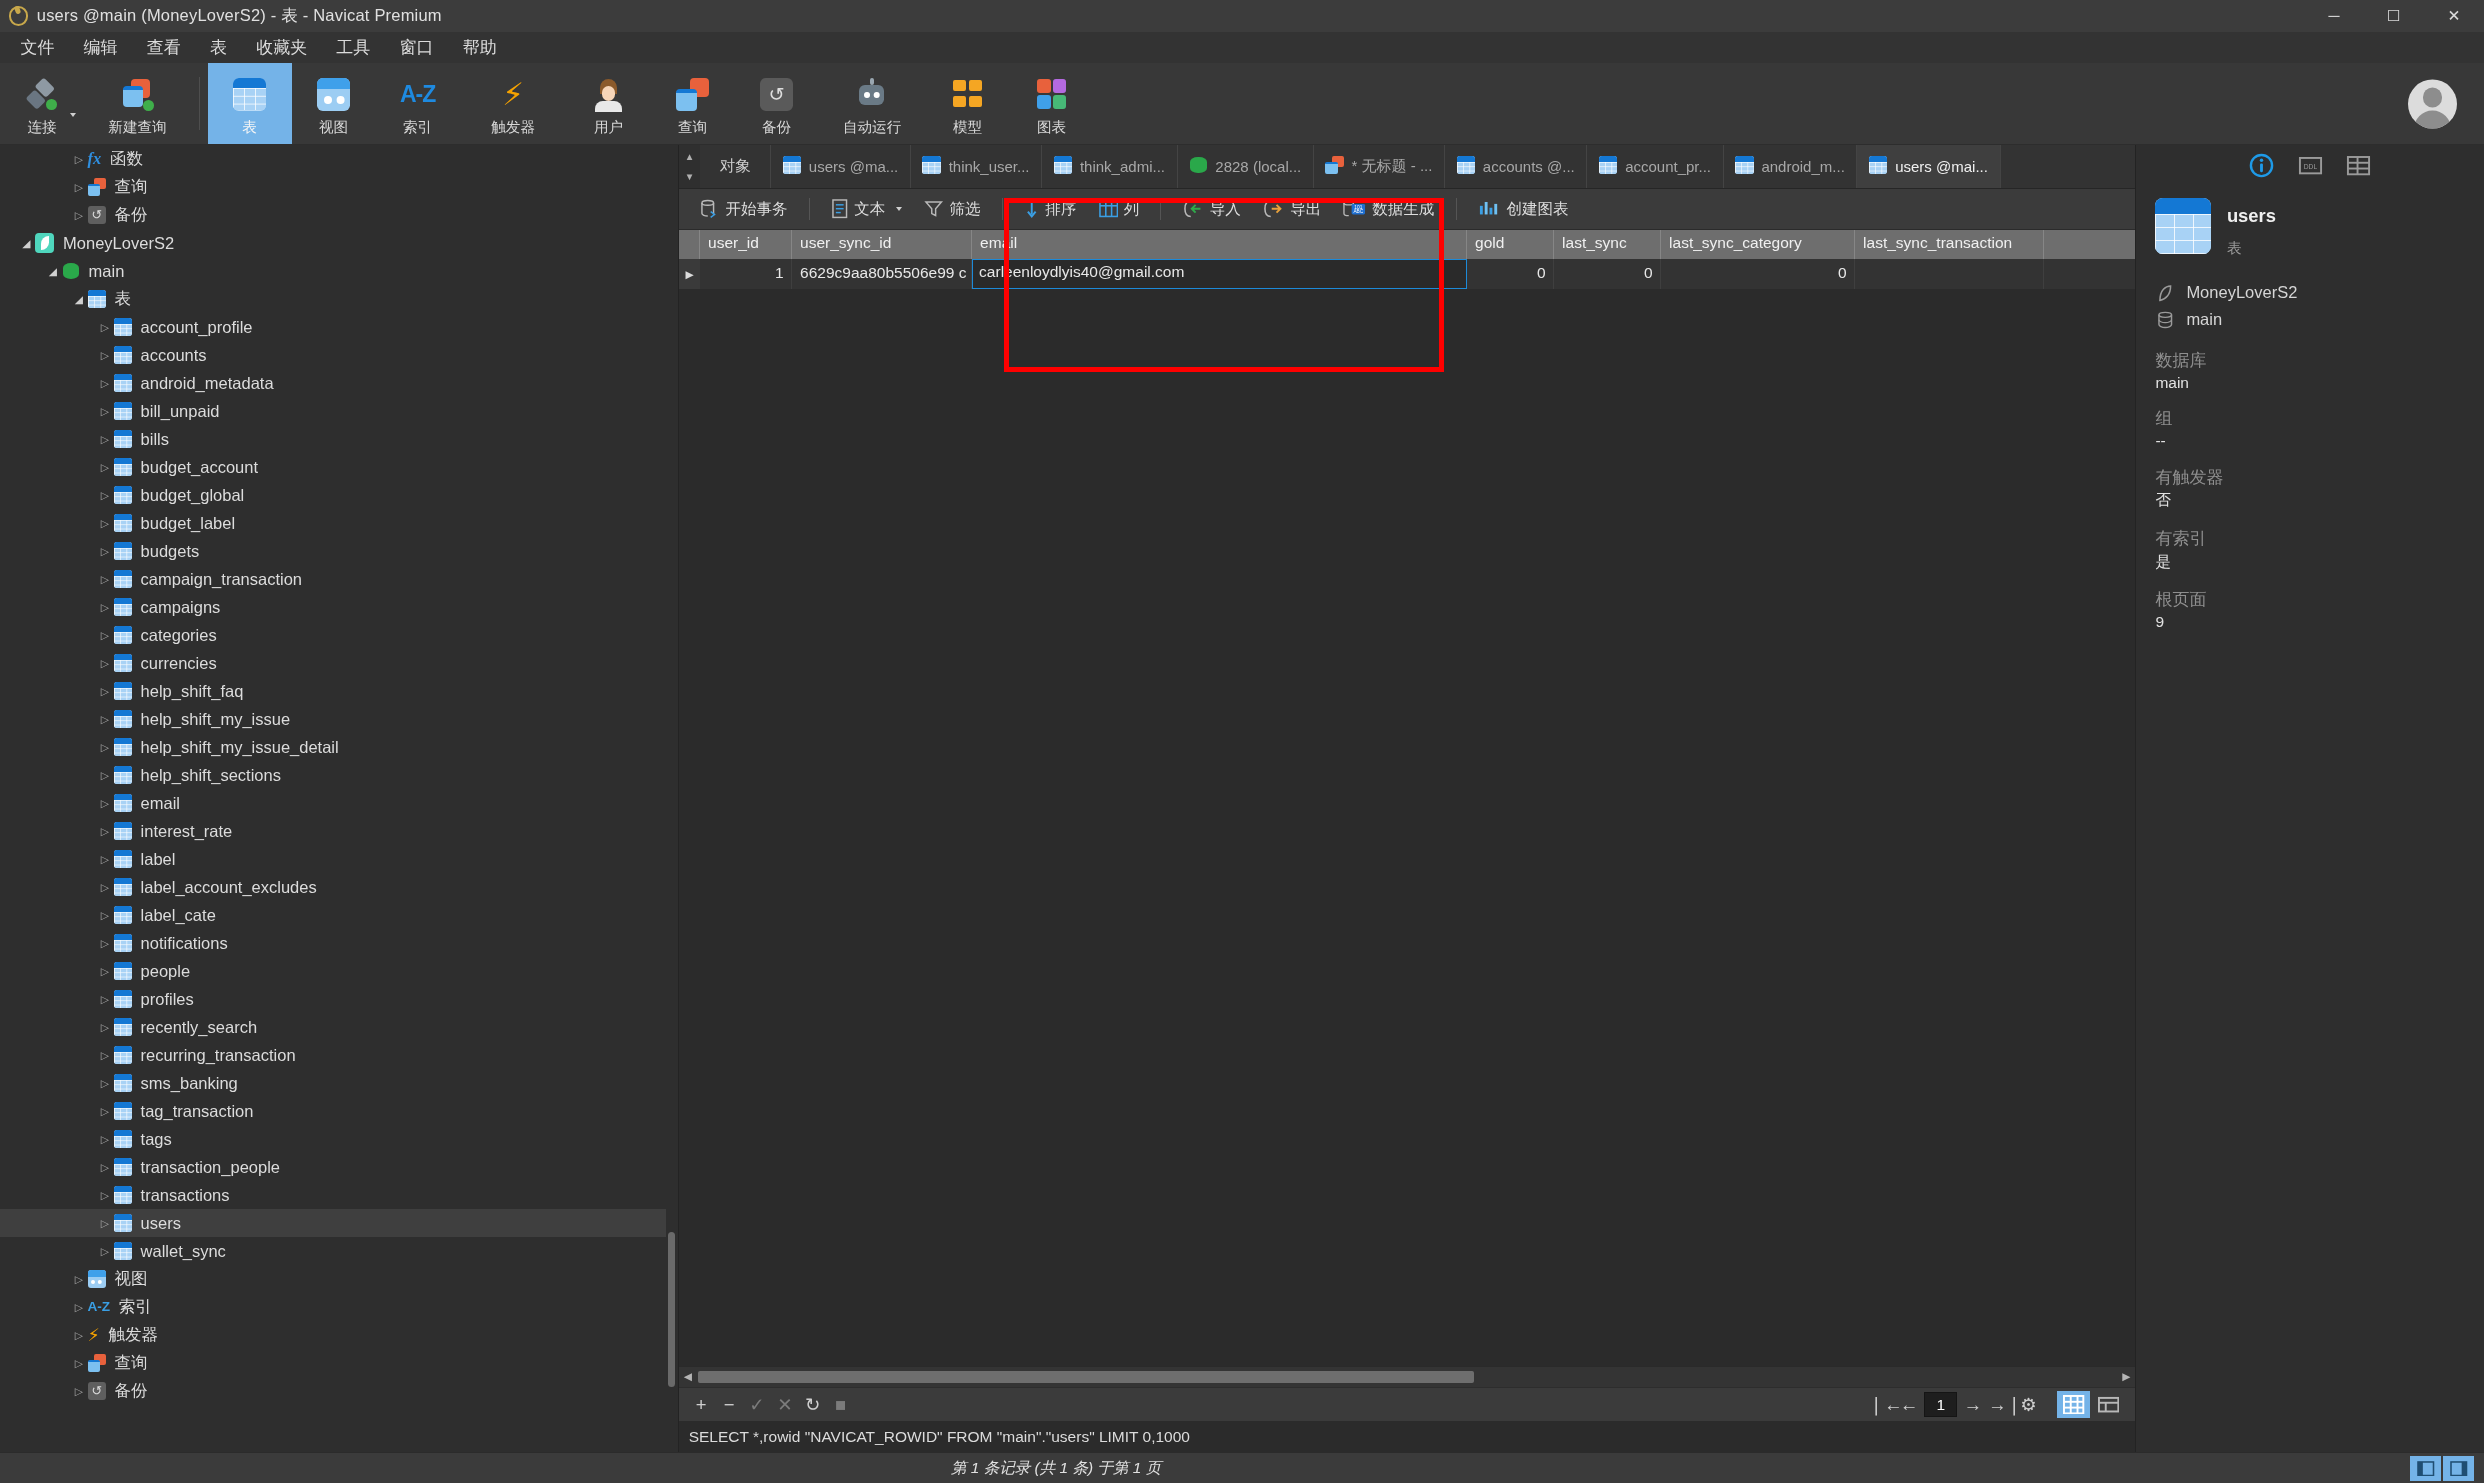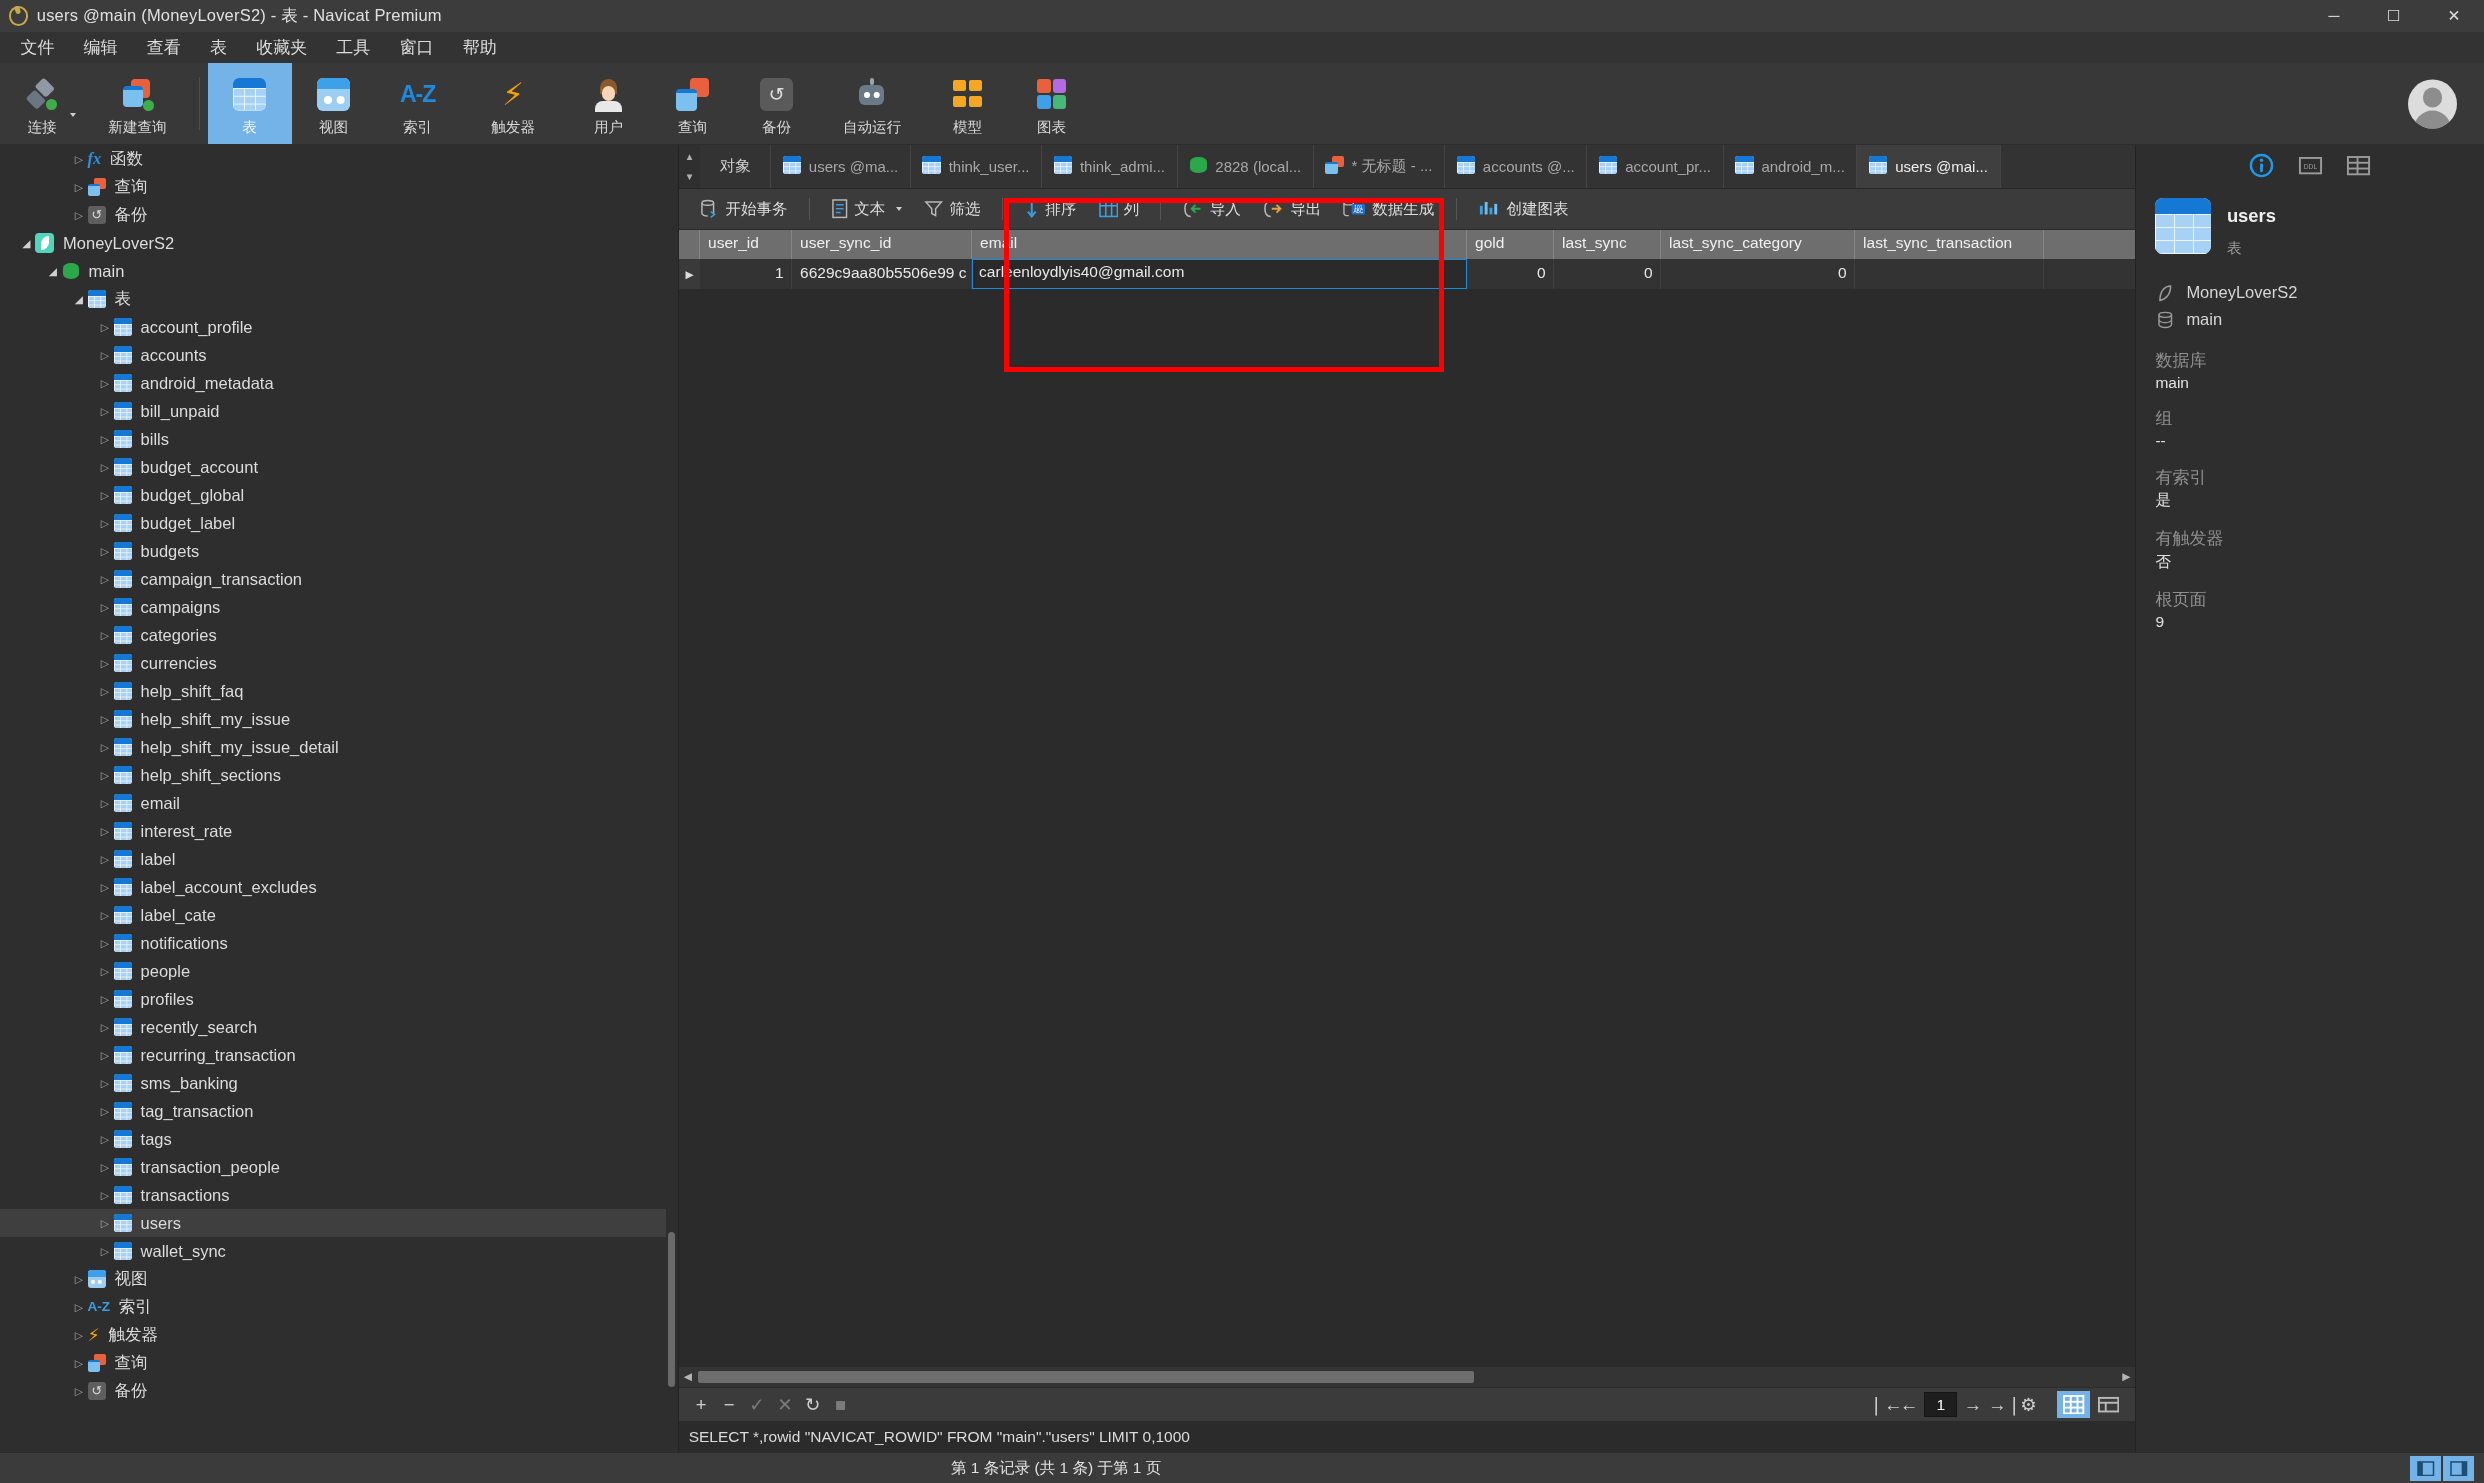--- a/index.html
+++ b/index.html
@@ -1237,12 +1237,12 @@
             <div class="infovalue">--</div>
           </div>
           <div class="infofield">
+            <div class="infolabel">有触发器</div>
+            <div class="infovalue">否</div>
+          </div>
+          <div class="infofield">
             <div class="infolabel">有索引</div>
             <div class="infovalue">是</div>
-          </div>
-          <div class="infofield">
-            <div class="infolabel">有触发器</div>
-            <div class="infovalue">否</div>
           </div>
           <div class="infofield">
             <div class="infolabel">根页面</div>

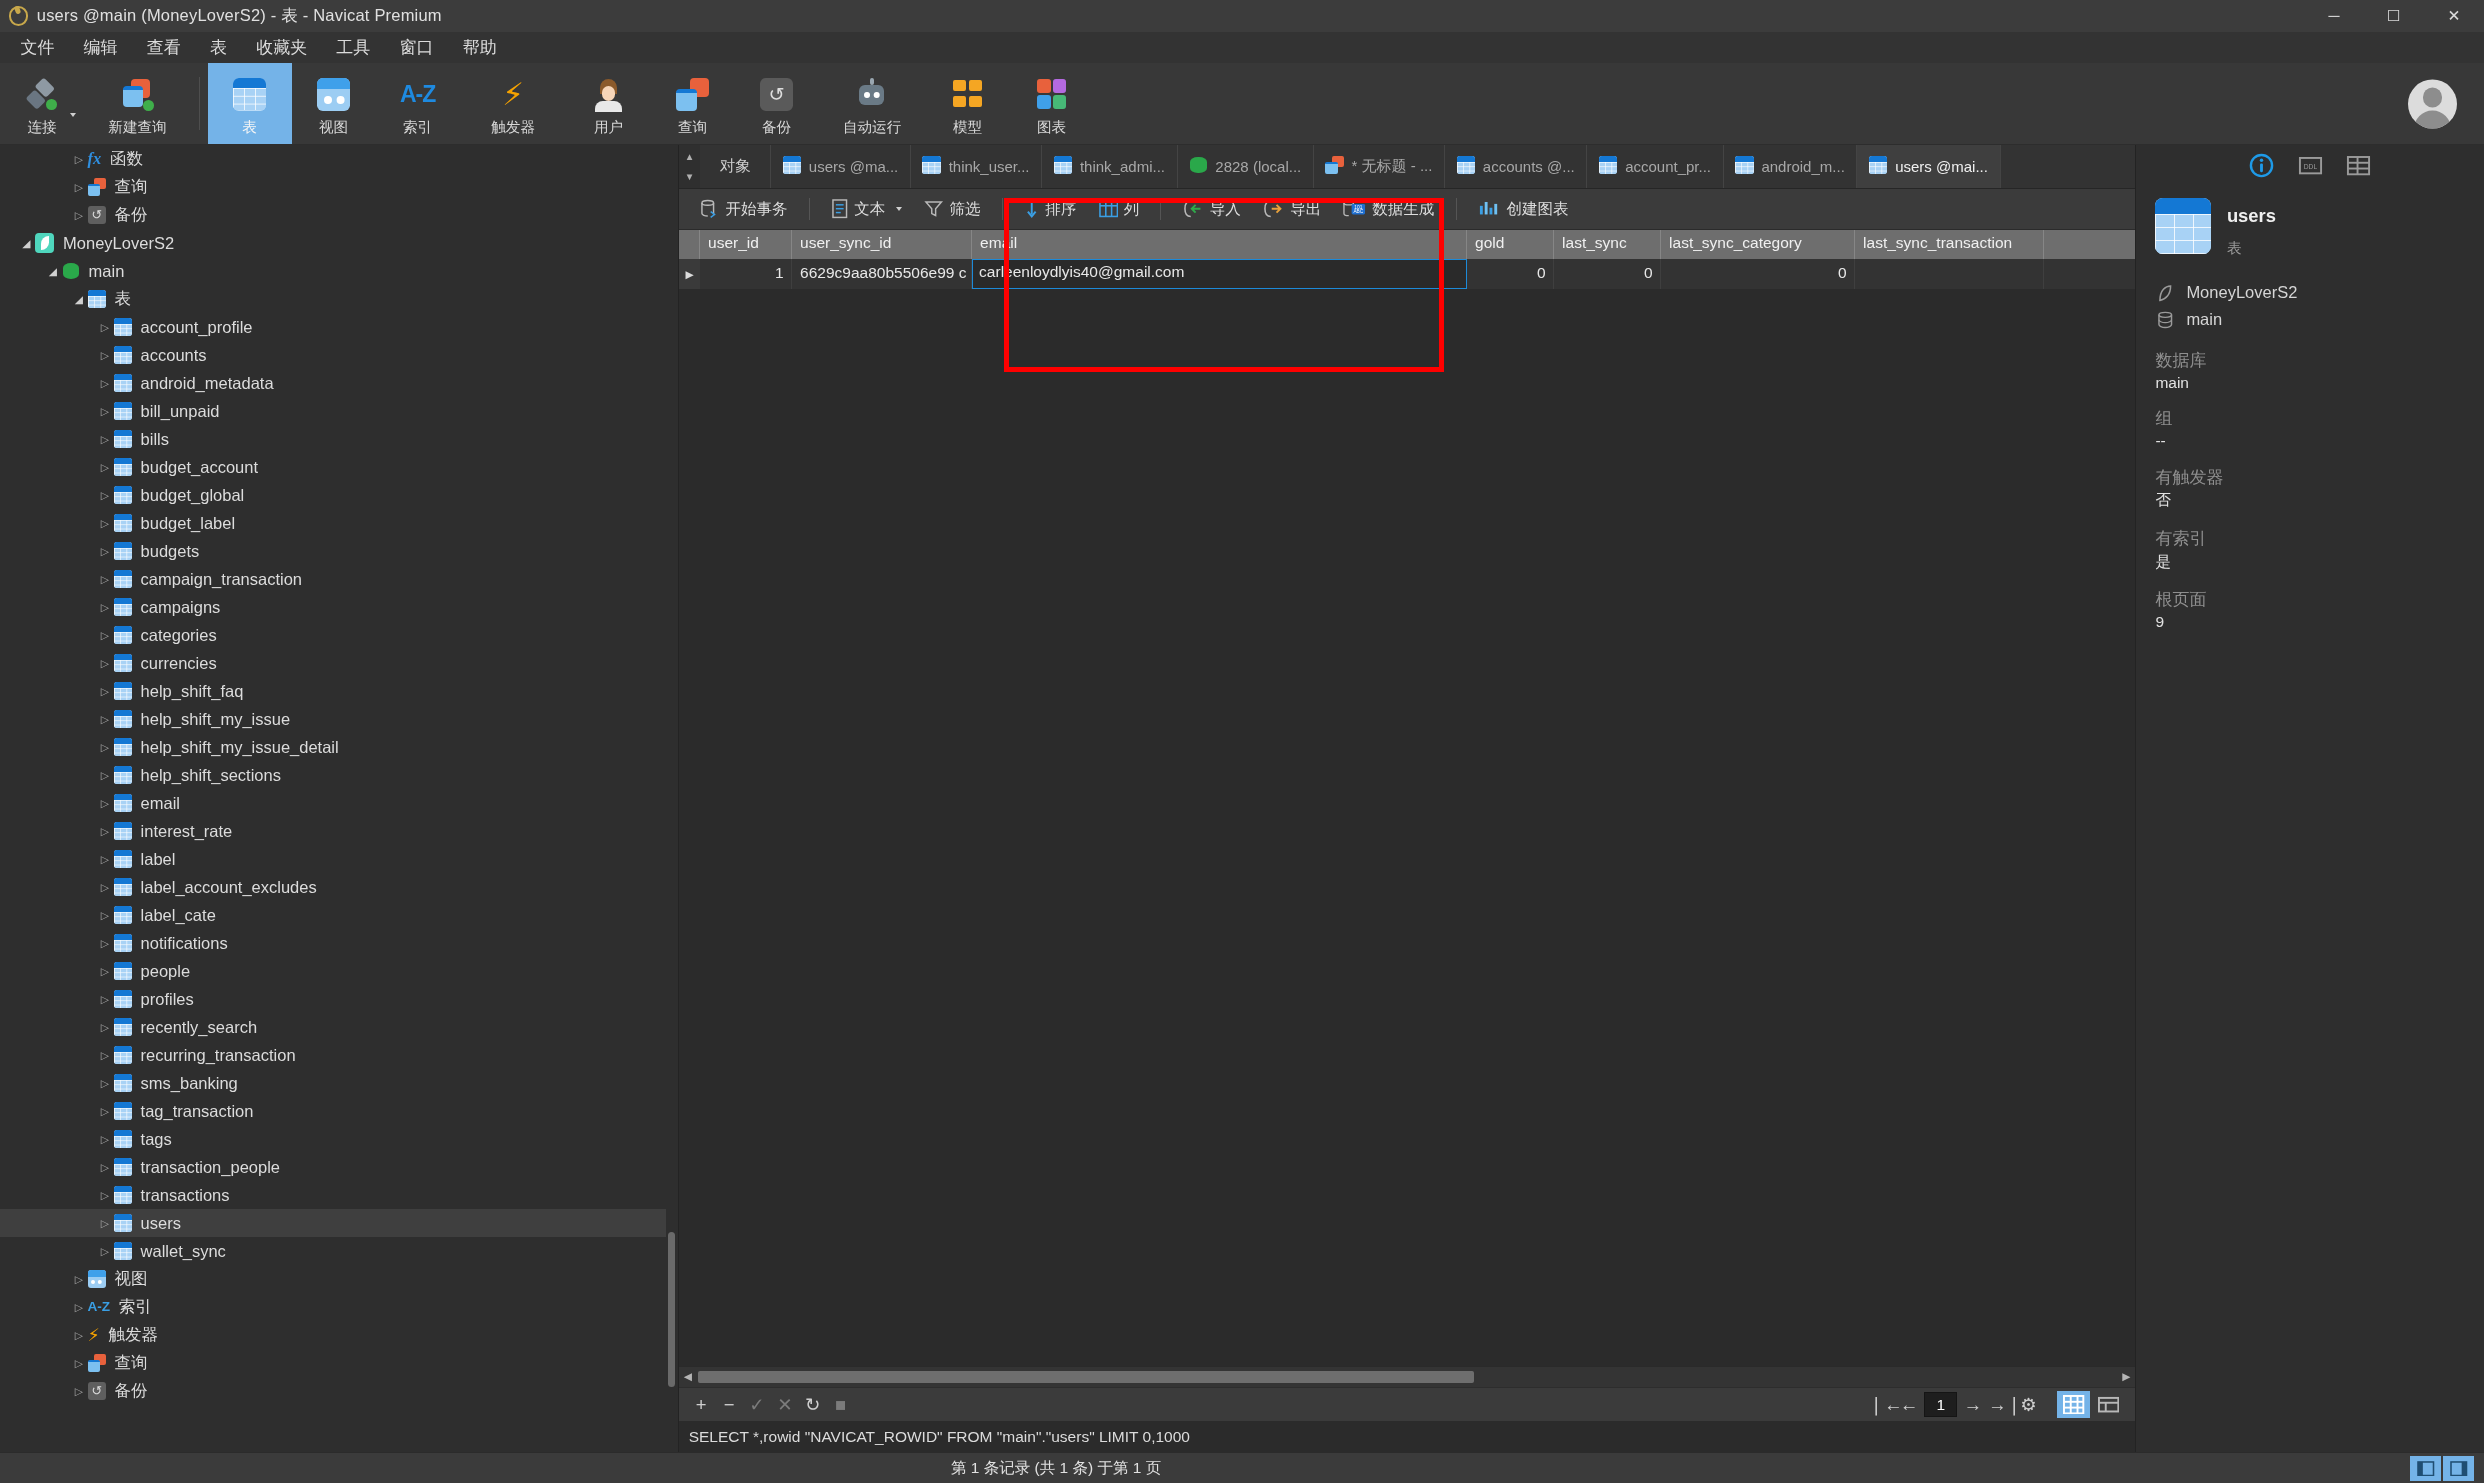--- a/index.html
+++ b/index.html
@@ -279,7 +279,7 @@
     border-top: 1px solid #2b2b2b;
   }
   .sb-left { width: 679px; flex: 0 0 679px; }
-  .sb-mid { flex: 1; display:flex; align-items:center; padding-left: 272px; font-size: 15.5px; color: #e0e0e0; }
+  .sb-mid { flex: 1; display:flex; align-items:center; padding-left: 272px; font-size: 15.5px; color: #e0e0e0; font-style: italic; }
   .sb-right { display: flex; gap: 1.9px; padding-right: 9.7px; }
   .sbtn { width: 31px; height: 25px; display:flex; align-items:center; justify-content:center; background:#74b3e8; }
 

